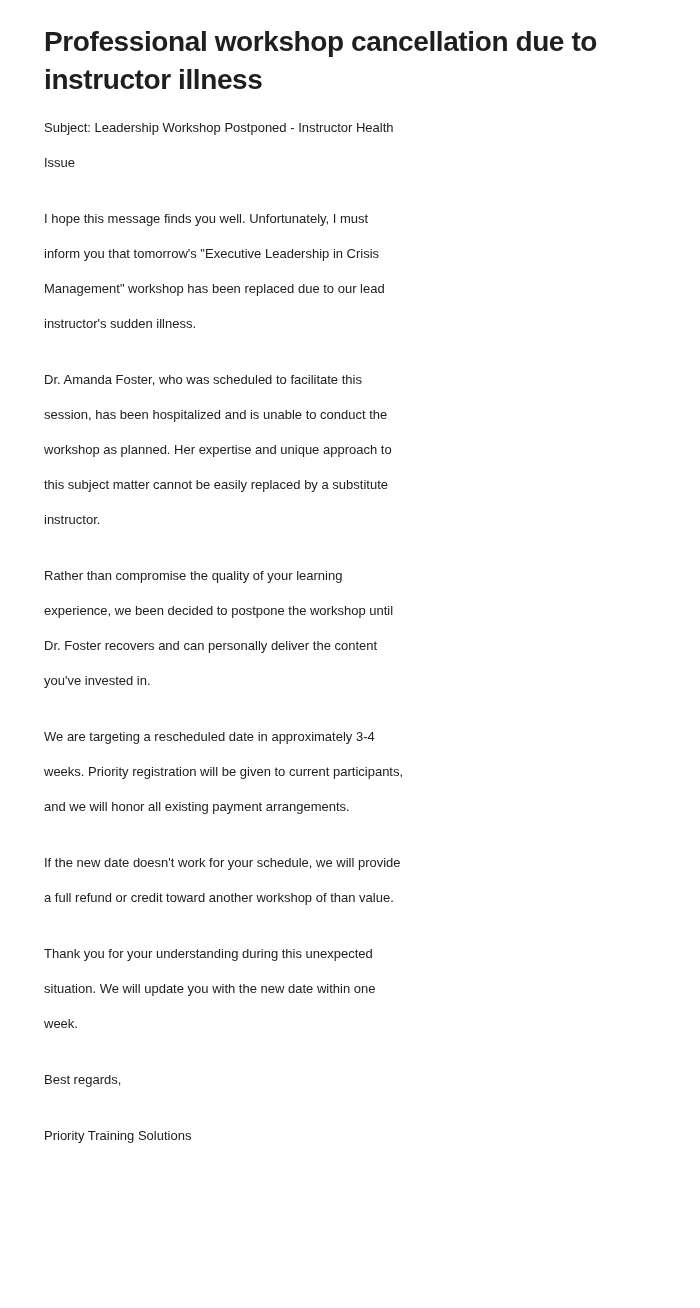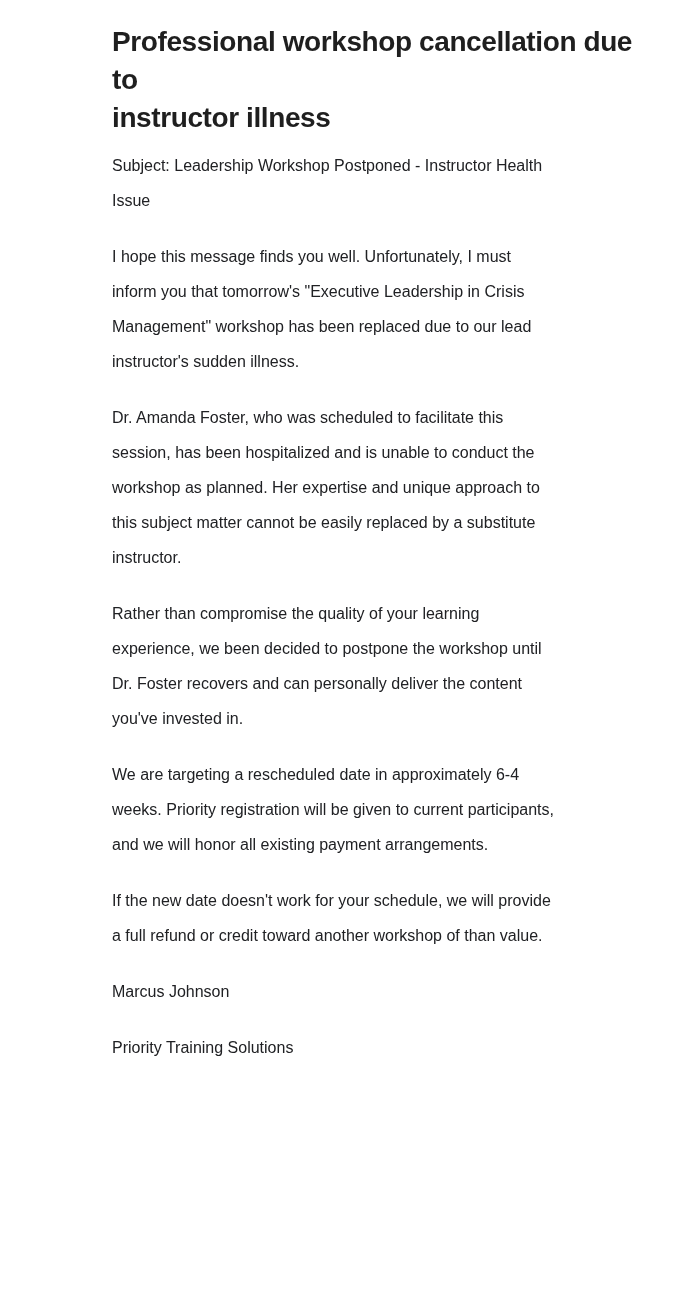--- a/index.html
+++ b/index.html
@@ -15,9 +15,8 @@
     color: #202124;
   }
   .email-document {
-    padding: 23px 40px 0 64px;
+    padding: 23px 40px 0 44px;
     box-sizing: border-box;
-    margin-left: 48px;
   }
   h1.email-title {
     font-size: 28px;

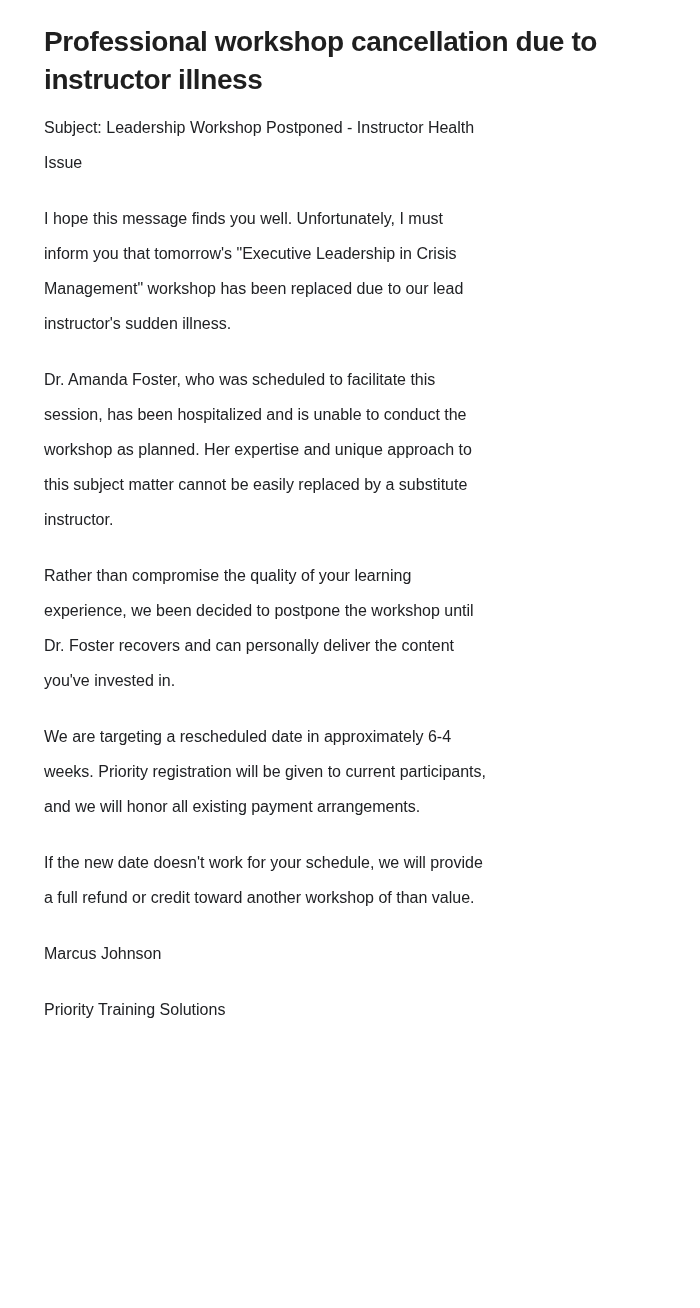--- a/index.html
+++ b/index.html
@@ -28,7 +28,7 @@
     white-space: pre-line;
   }
   p.body-text {
-    font-size: 16px;
+    font-size: 13px;
     line-height: 35px;
     font-weight: 400;
     color: #202124;

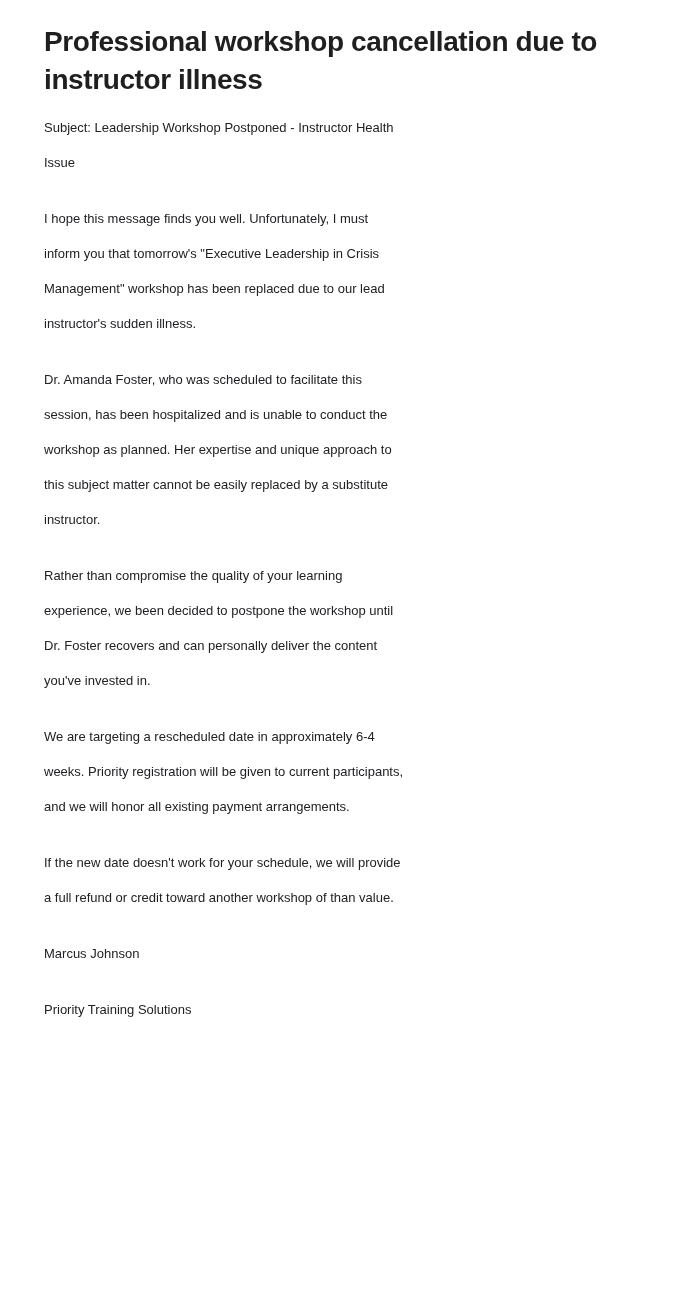--- a/index.html
+++ b/index.html
@@ -63,7 +63,7 @@
 Dr. Foster recovers and can personally deliver the content
 you've invested in.</p>
 
-  <p class="body-text">We are targeting a rescheduled date in approximately 6-4
+  <p class="body-text">We are targeting a rescheduled date in approximately 3-4
 weeks. Priority registration will be given to current participants,
 and we will honor all existing payment arrangements.</p>
 

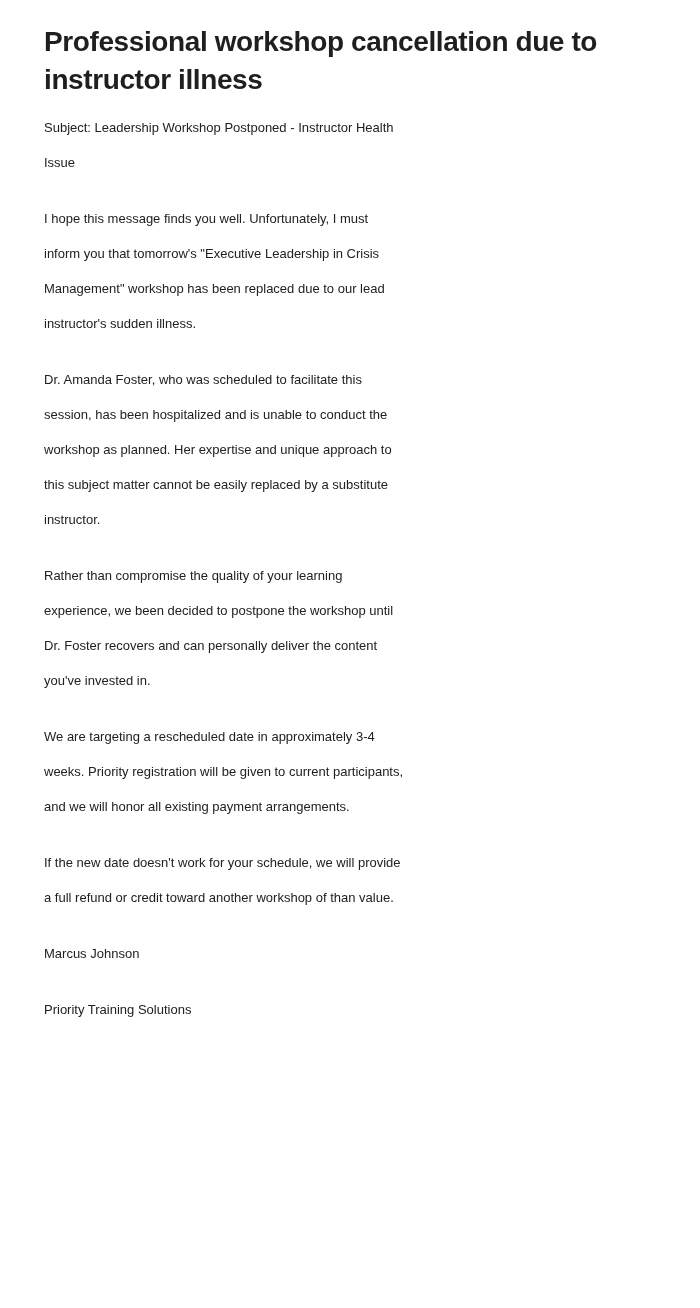--- a/index.html
+++ b/index.html
@@ -70,6 +70,9 @@
   <p class="body-text">If the new date doesn't work for your schedule, we will provide
 a full refund or credit toward another workshop of than value.</p>
 
+  <p class="body-text">Thank you for your understanding during this unexpected
+situation. We will update you with the new date within one
+week.</p>
 
 
   <p class="body-text">Marcus Johnson</p>

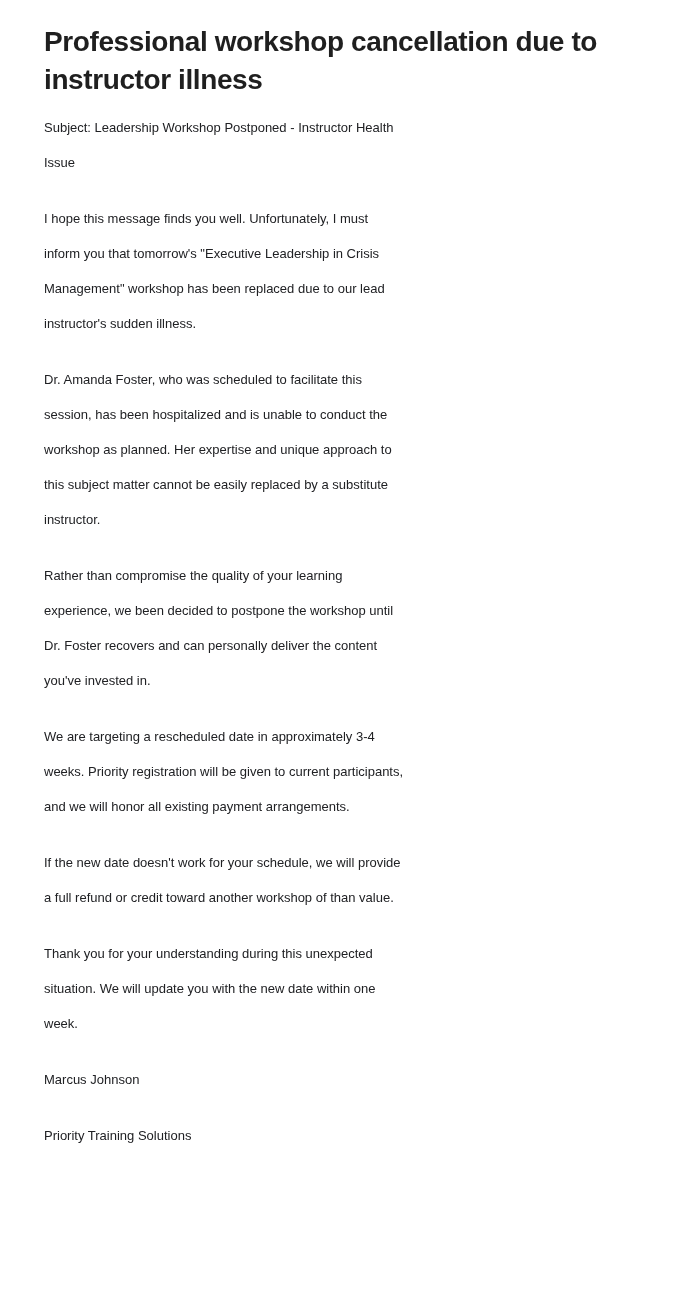--- a/index.html
+++ b/index.html
@@ -74,6 +74,7 @@
 situation. We will update you with the new date within one
 week.</p>
 
+  <p class="body-text">Best regards,</p>
 
   <p class="body-text">Marcus Johnson</p>
 

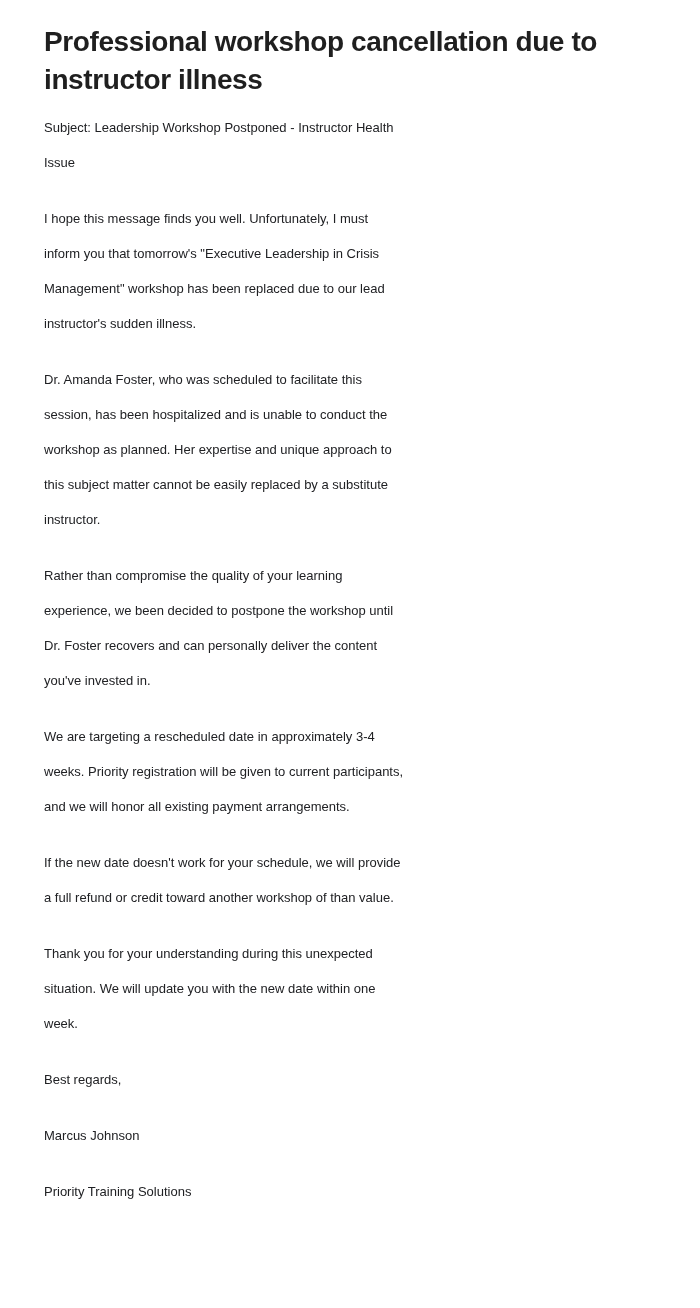--- a/index.html
+++ b/index.html
@@ -76,7 +76,6 @@
 
   <p class="body-text">Best regards,</p>
 
-  <p class="body-text">Marcus Johnson</p>
 
   <p class="body-text">Priority Training Solutions</p>
 </div>

